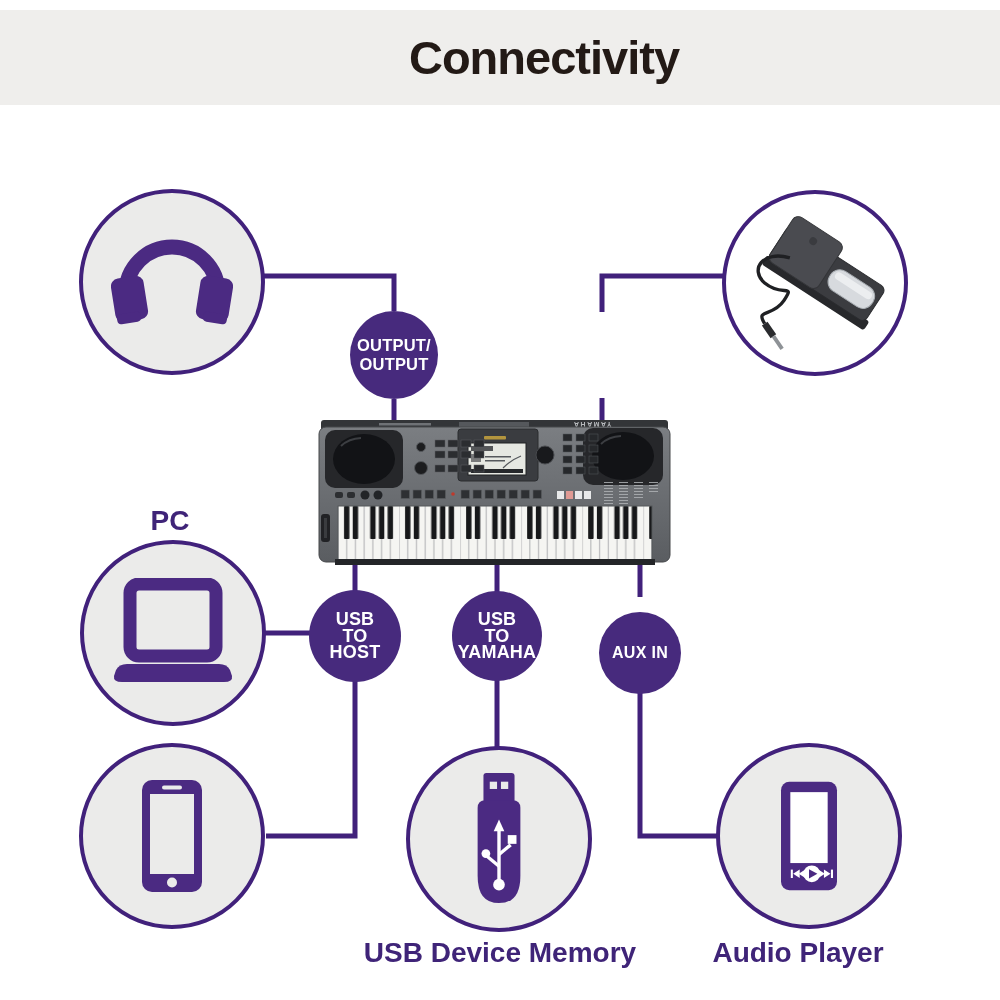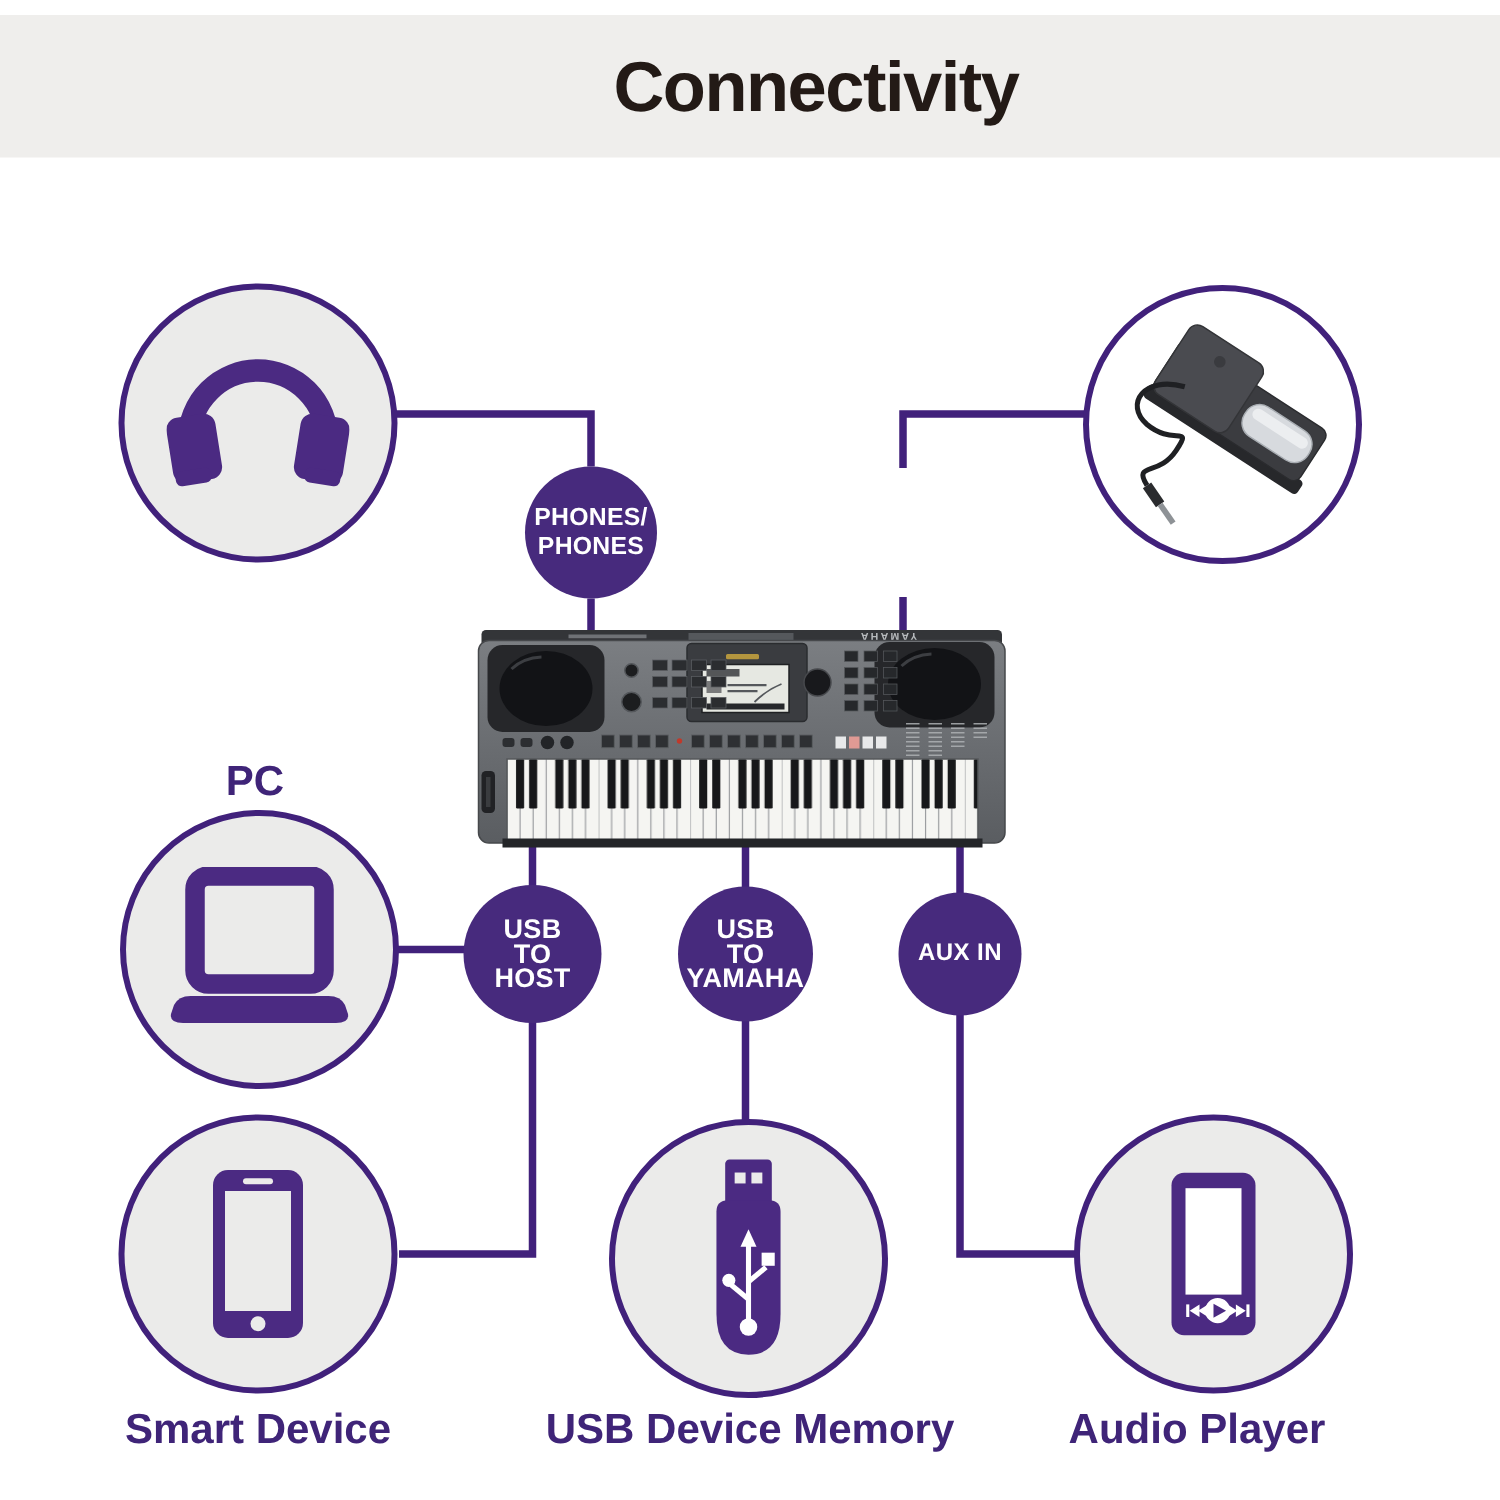--- a/index.html
+++ b/index.html
@@ -309,7 +309,7 @@
   </div>
 
   <div class="port-circle p2line" style="left:350px;top:311px;width:88px;height:88px;">
-    <span>PHONES/</span>
+    <span>OUTPUT/</span>
     <span>PHONES</span>
   </div>
   <div class="port-circle p3line" style="left:309px;top:590px;width:92px;height:92px;">

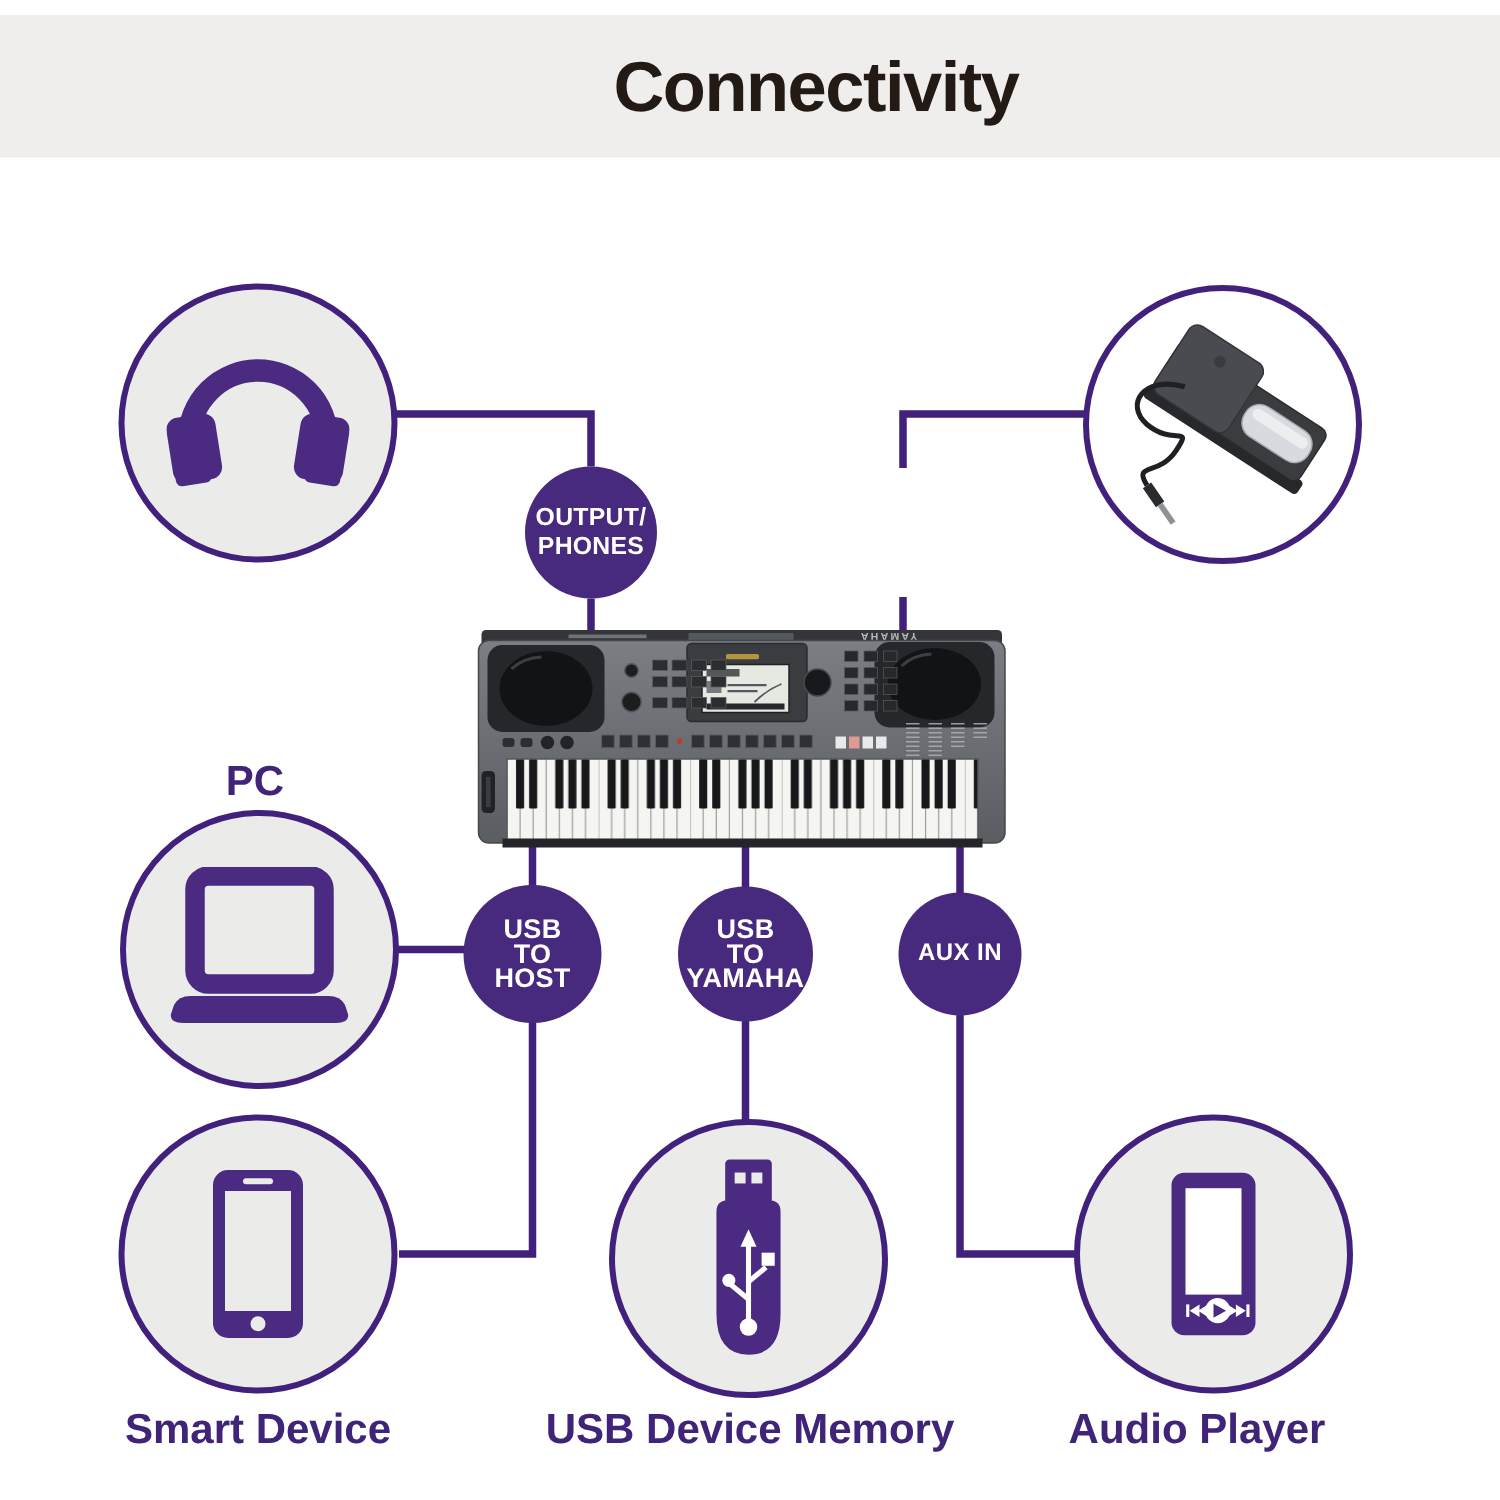--- a/index.html
+++ b/index.html
@@ -310,7 +310,7 @@
 
   <div class="port-circle p2line" style="left:350px;top:311px;width:88px;height:88px;">
     <span>OUTPUT/</span>
-    <span>PHONES</span>
+    <span>OUTPUT</span>
   </div>
   <div class="port-circle p3line" style="left:309px;top:590px;width:92px;height:92px;">
     <span>USB</span>

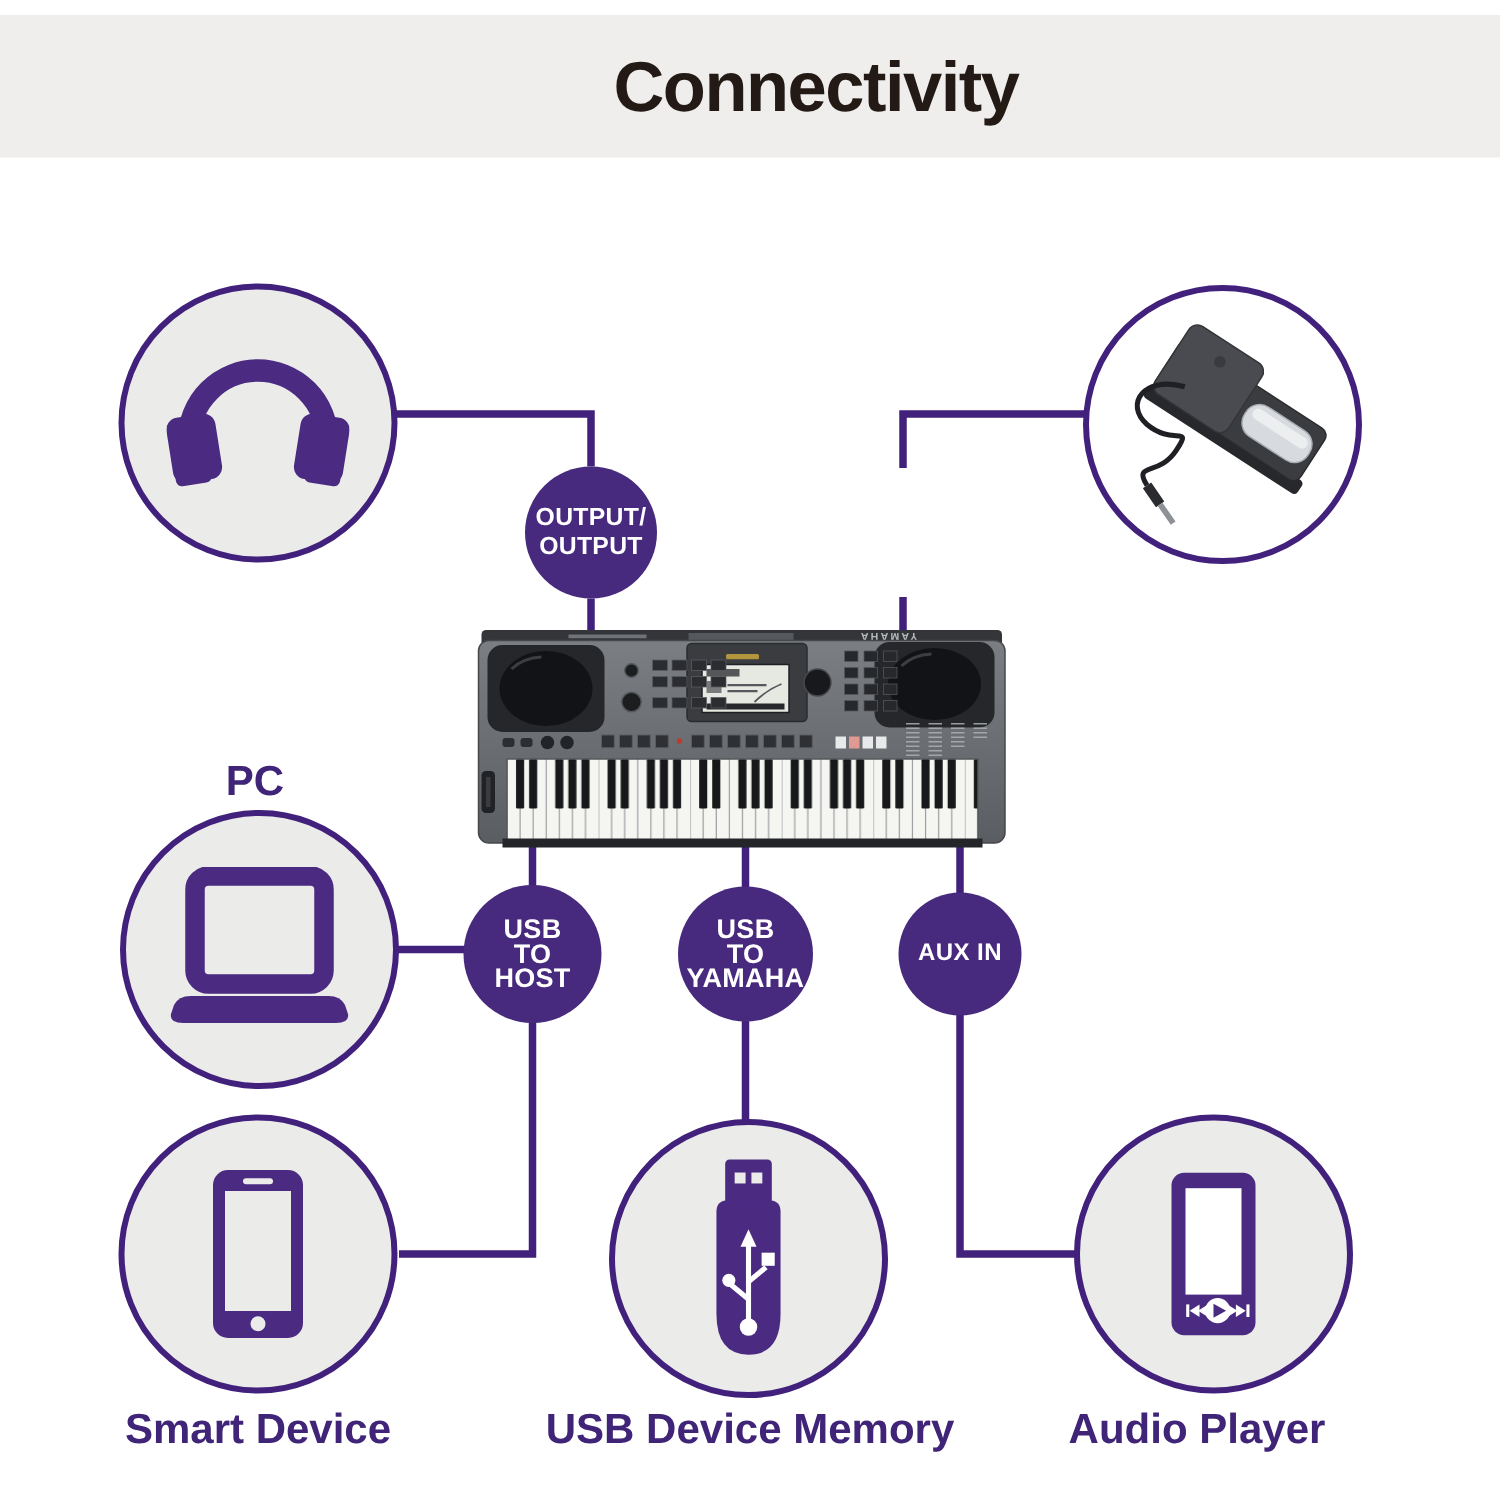--- a/index.html
+++ b/index.html
@@ -322,7 +322,7 @@
     <span>TO</span>
     <span>YAMAHA</span>
   </div>
-  <div class="port-circle p1line" style="left:599px;top:595px;width:82px;height:82px;">
+  <div class="port-circle p1line" style="left:599px;top:612px;width:82px;height:82px;">
     <span>AUX IN</span>
   </div>
 

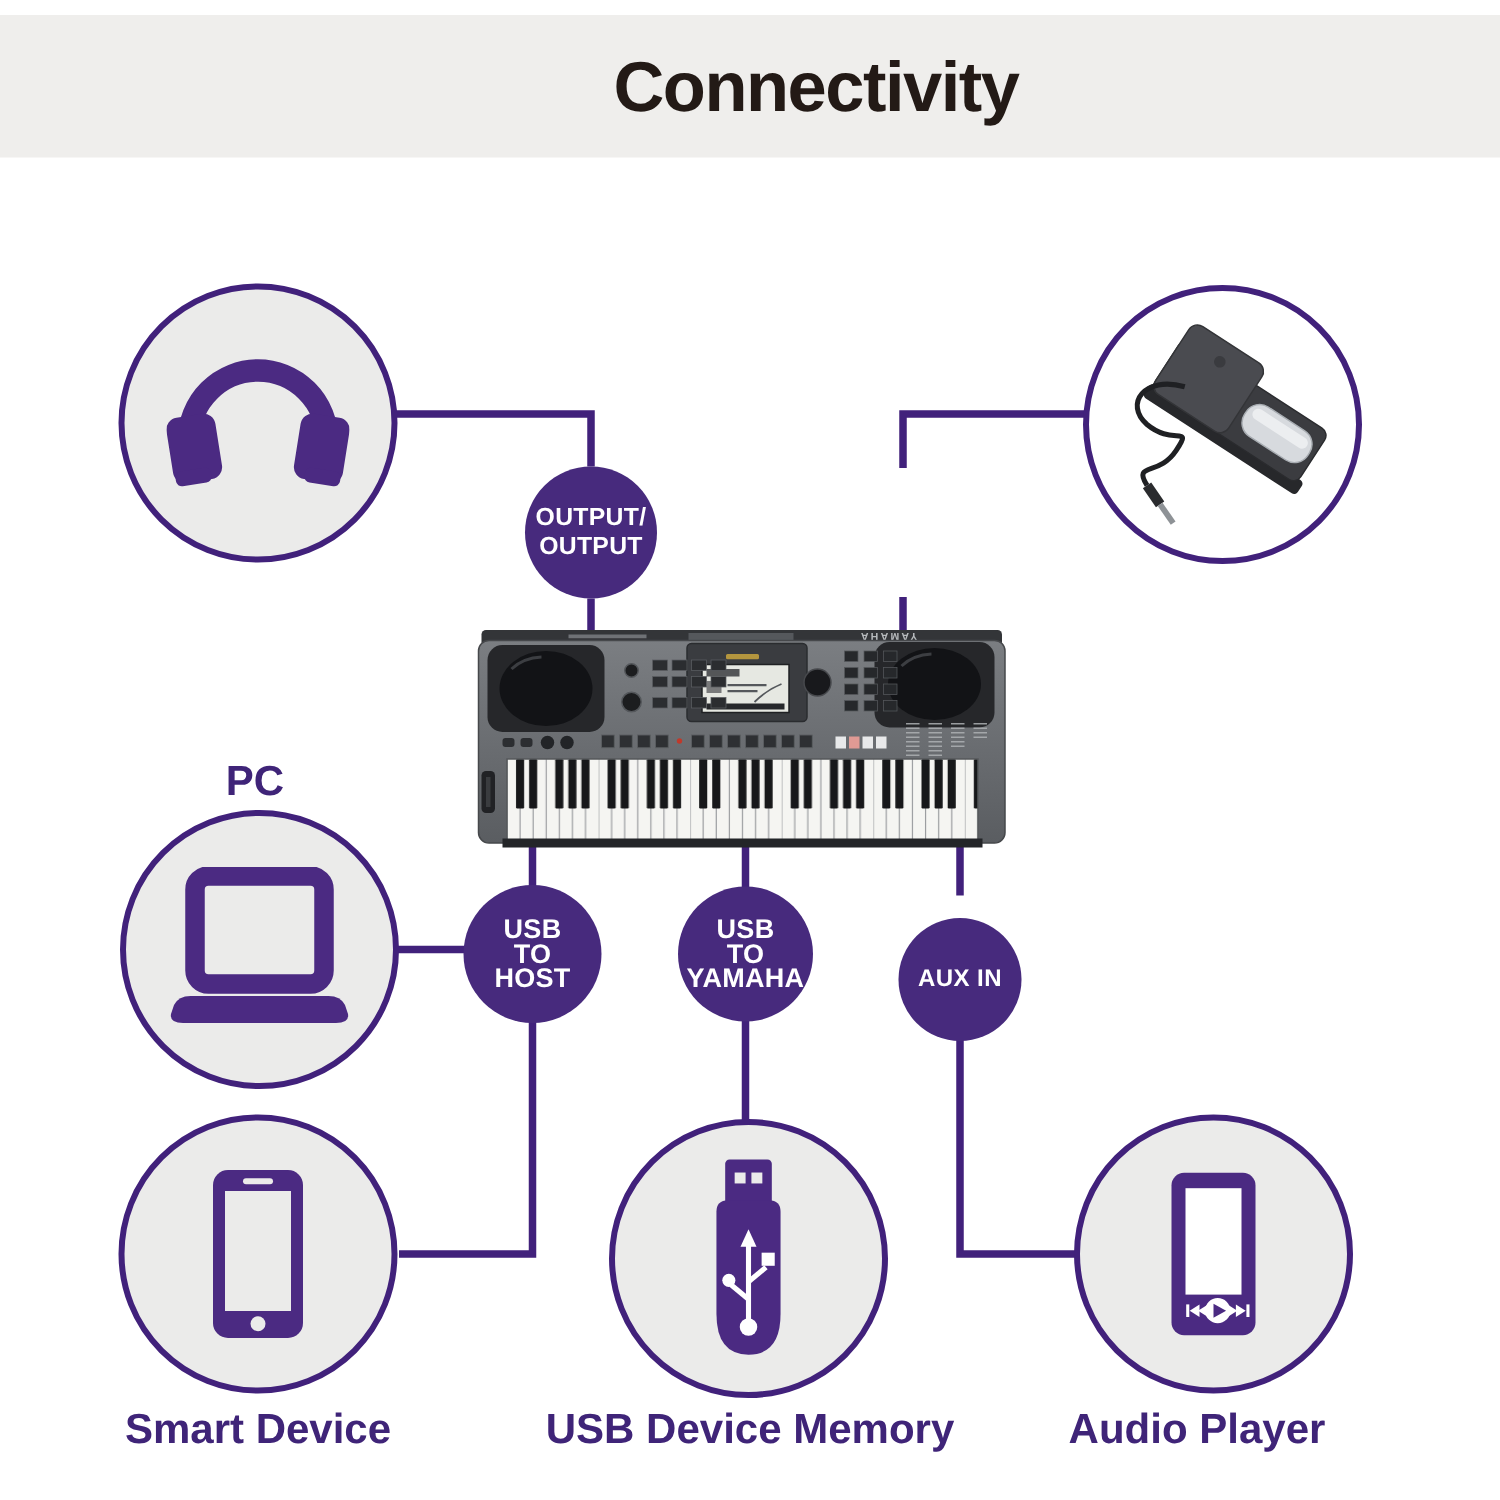--- a/index.html
+++ b/index.html
@@ -261,7 +261,6 @@
     </svg>
   </div>
 
-  <div class="dev-label" style="left:172px;top:937px;">Smart Device</div>
   <div class="device-circle" style="left:79px;top:743px;">
     <svg width="62" height="114" viewBox="0 0 62 114">
       <rect x="1" y="1" width="60" height="112" rx="10" fill="#4b2a82"></rect>

